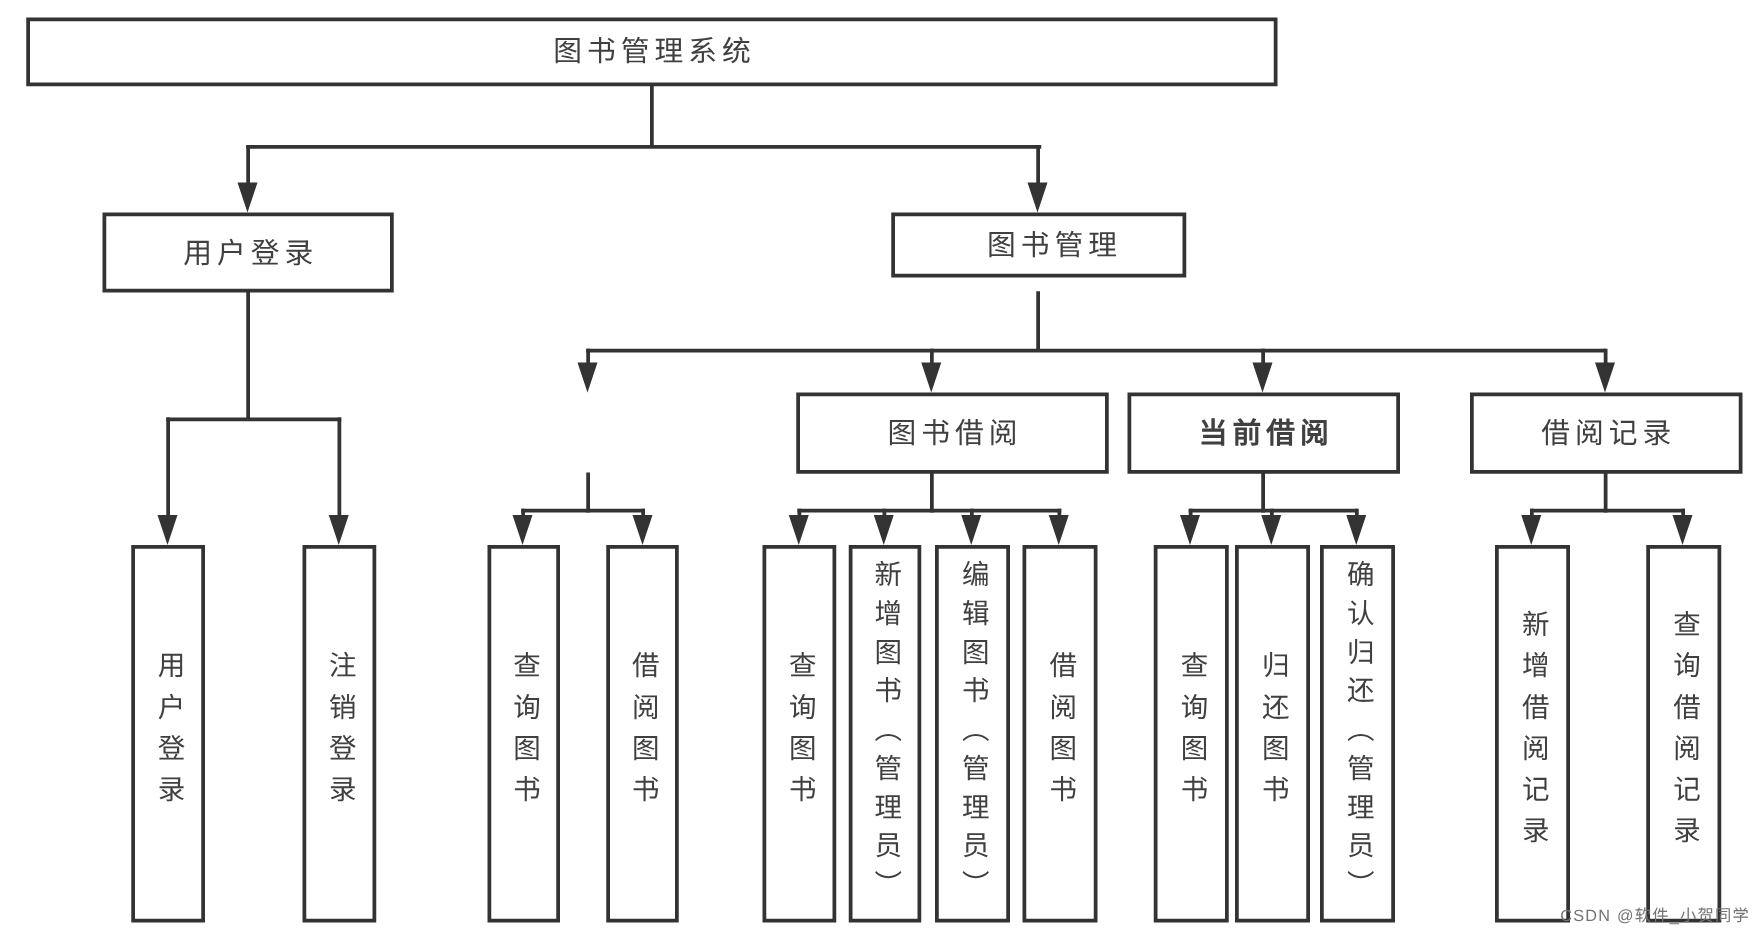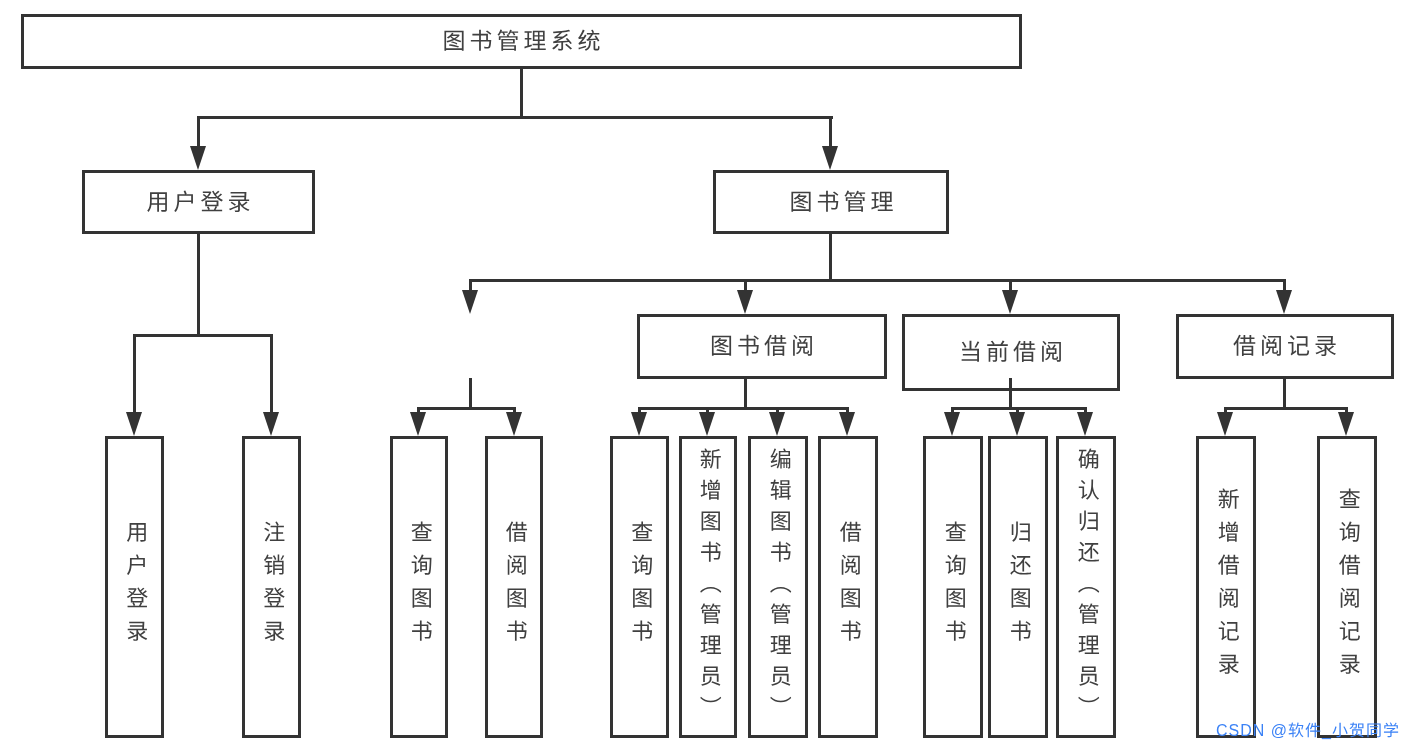--- a/index.html
+++ b/index.html
@@ -69,7 +69,7 @@
     <span class="hlabel">用户登录</span>
   </div>
 
-  <div class="box" style="left:713px; top:170px; width:236px; height:64px;padding-left:21px;">
+  <div class="box" style="left:713px; top:170px; width:236px; height:52px;padding-left:21px;">
     <span class="hlabel">图书管理</span>
   </div>
 

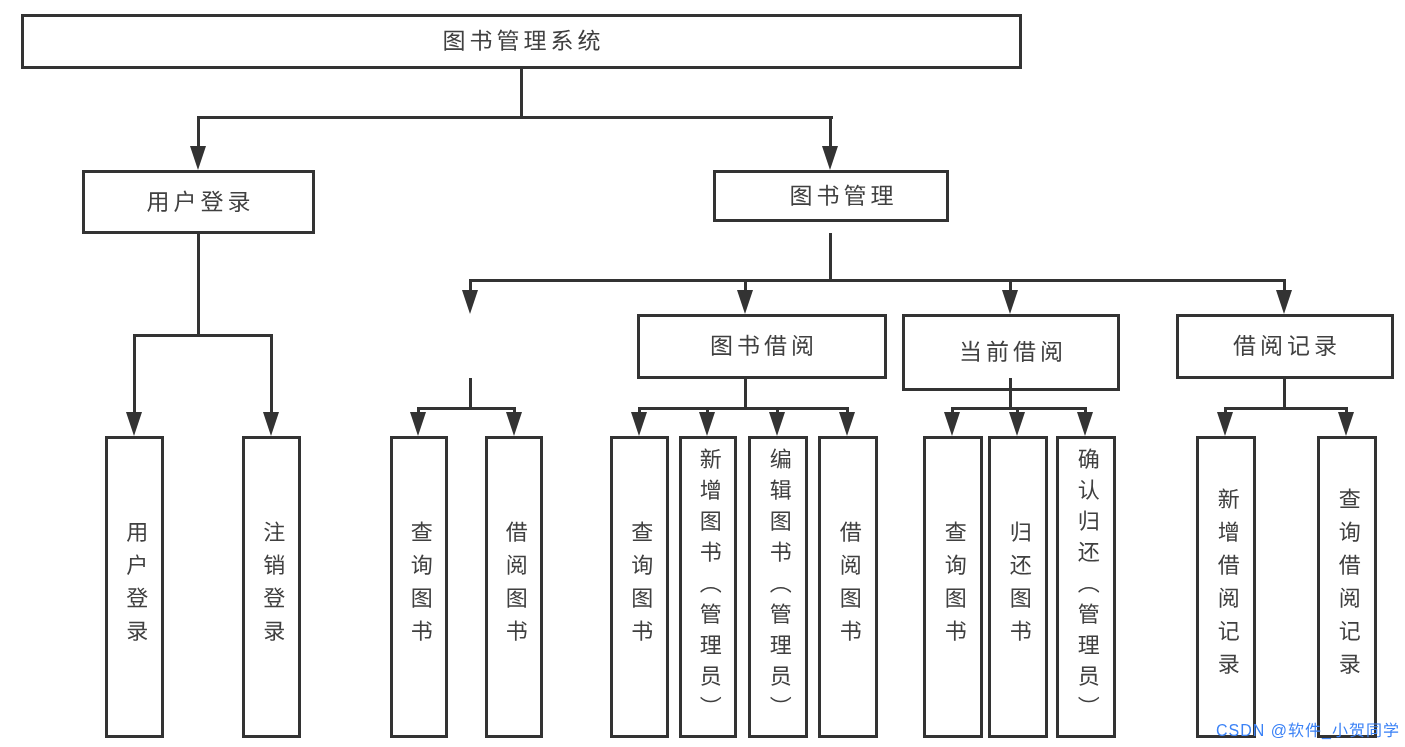--- a/index.html
+++ b/index.html
@@ -78,7 +78,7 @@
     <span class="hlabel">图书借阅</span>
   </div>
 
-  <div class="box" style="left:902px; top:314px; width:218px; height:77px;">
+  <div class="box" style="left:902px; top:314px; width:218px; height:65px;font-weight:bold;">
     <span class="hlabel">当前借阅</span>
   </div>
 

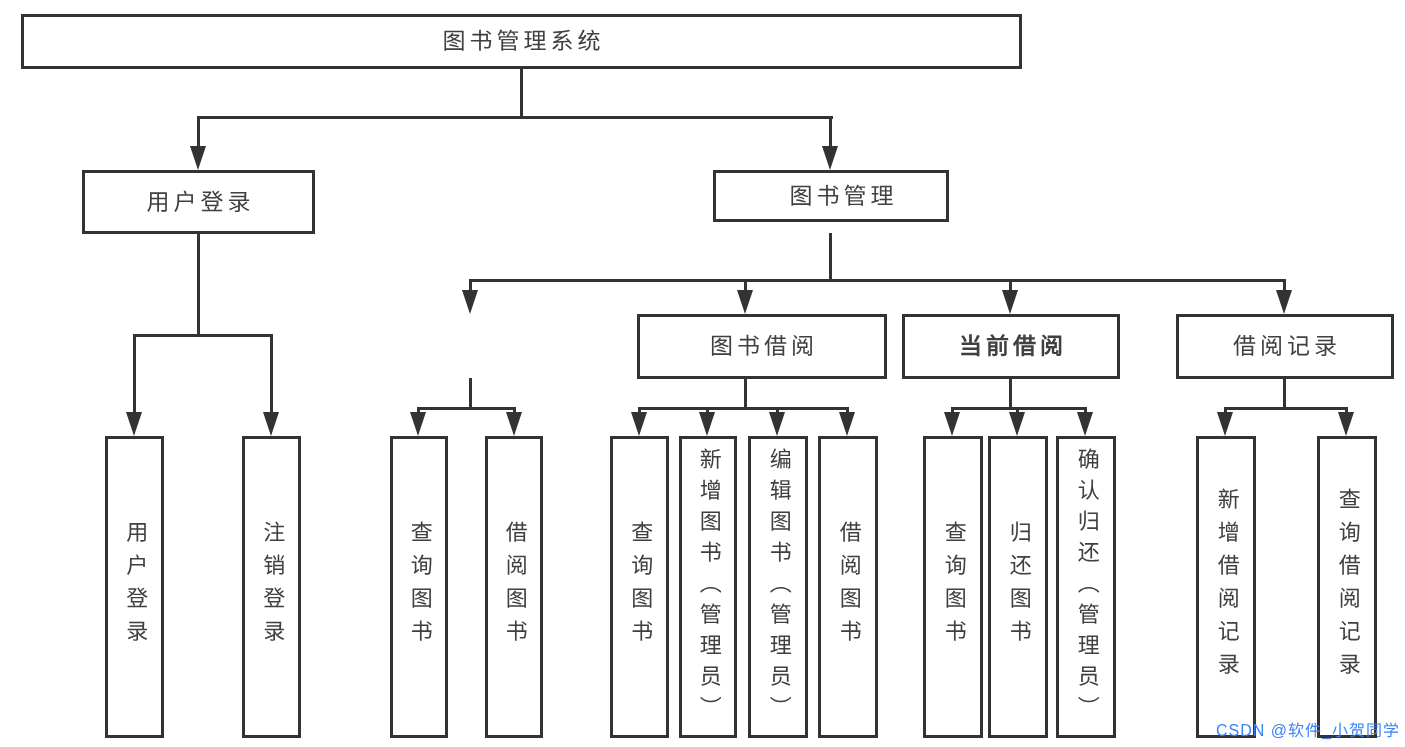--- a/index.html
+++ b/index.html
@@ -50,9 +50,9 @@
     position: absolute;
     right: 5px;
     bottom: 6px;
-    font-size: 16px;
+    font-size: 13px;
     letter-spacing: 1px;
-    color: #3b82f6;
+    color: #737373;
     white-space: nowrap;
   }
 </style>

